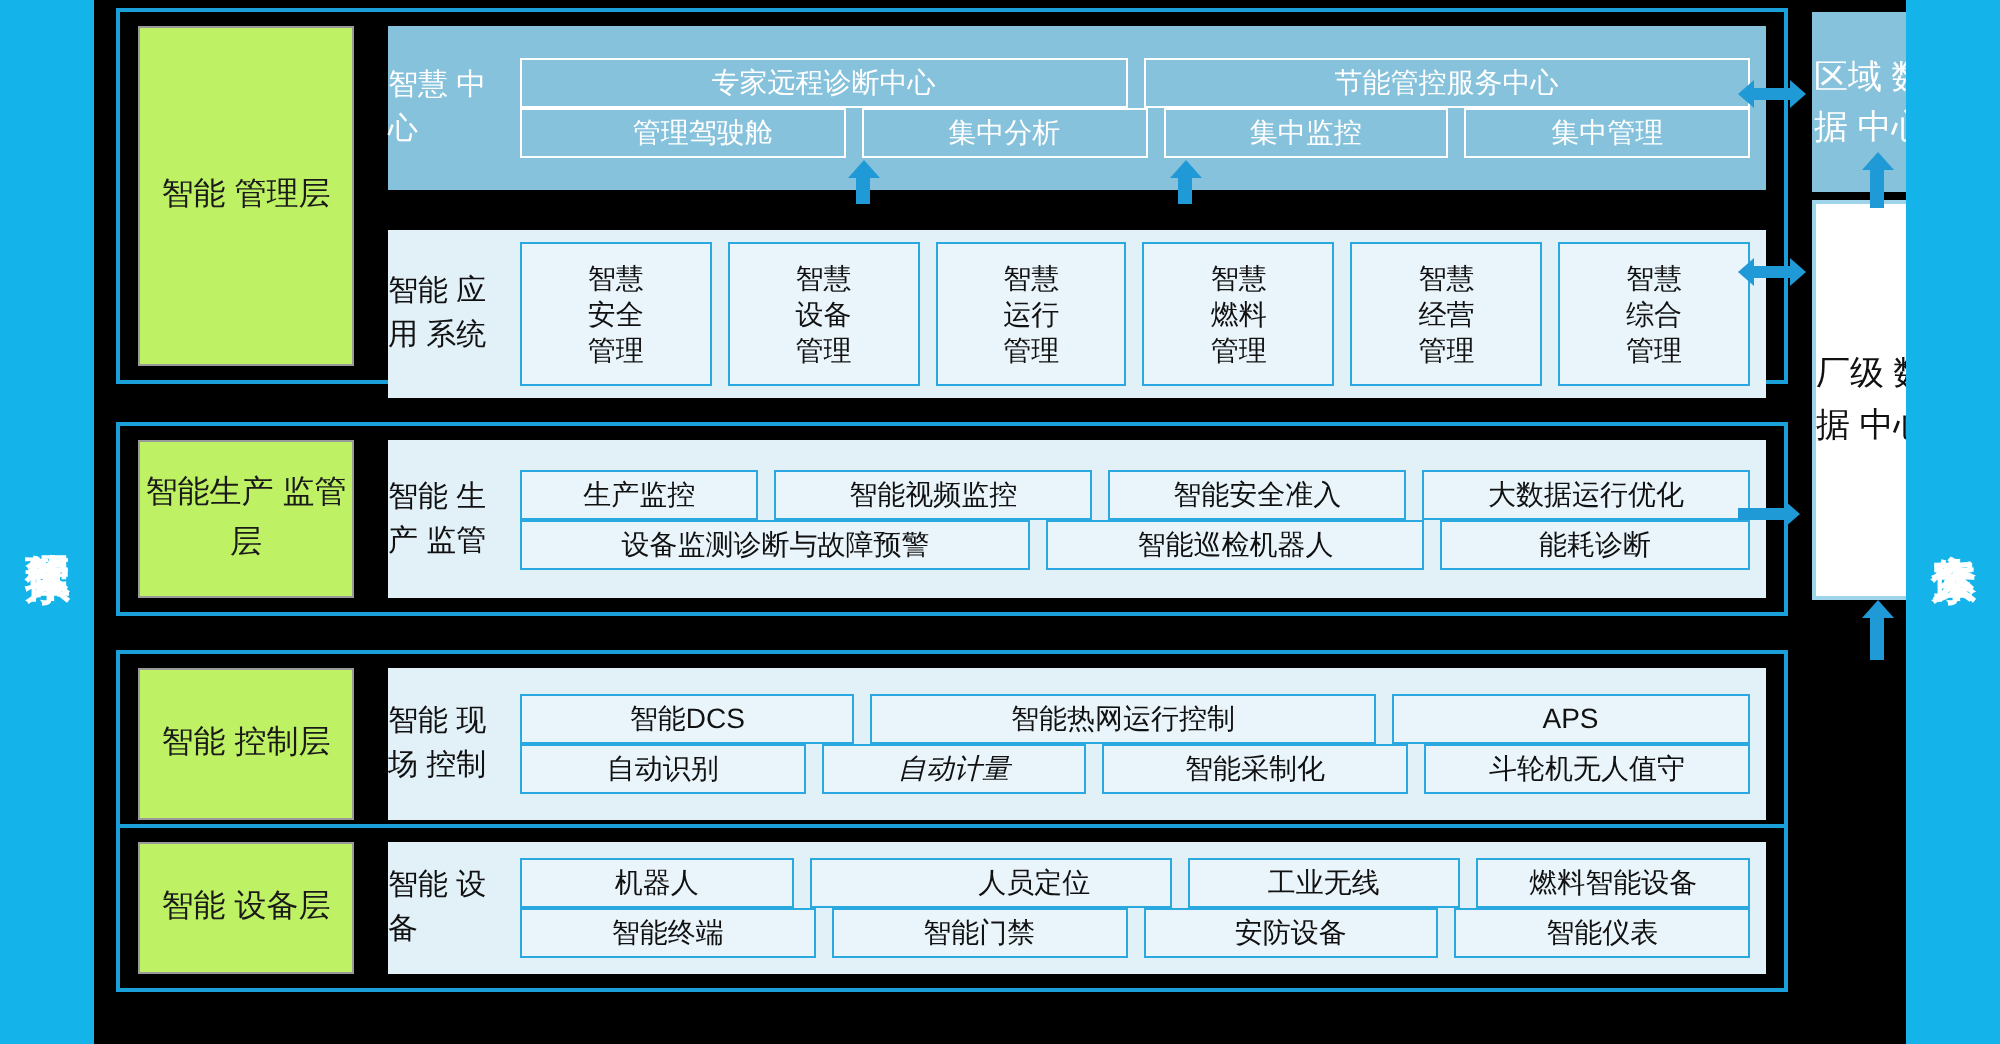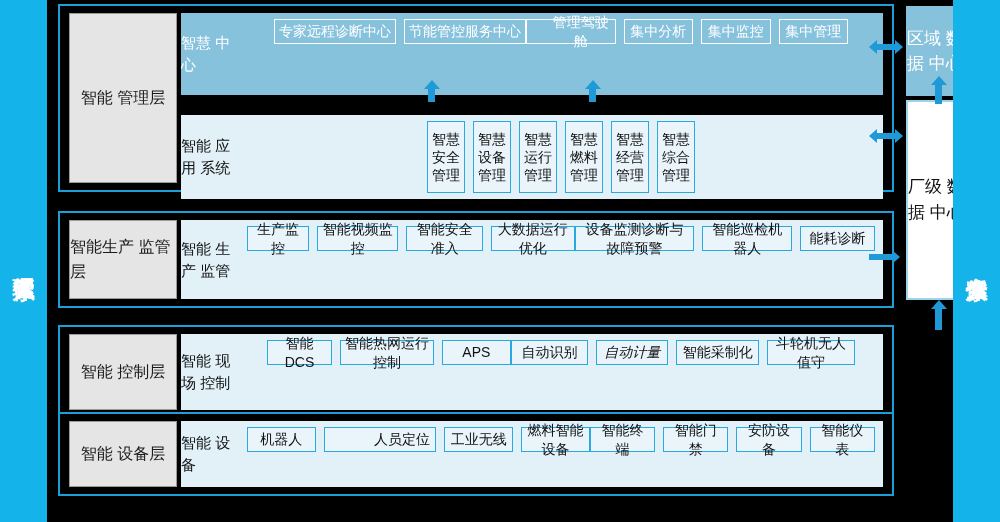--- a/index.html
+++ b/index.html
@@ -82,7 +82,7 @@
   .group-name.on-blue{color:#ffffff;}
   .group-name.on-pale{color:#111111;}
   .group-rows{
-    flex:1 1 auto;display:flex;flex-direction:row;
+    flex:1 1 auto;display:flex;flex-direction:column;
     justify-content:center;gap:0;
     padding:6px 8px 6px 2px;min-width:0;
   }

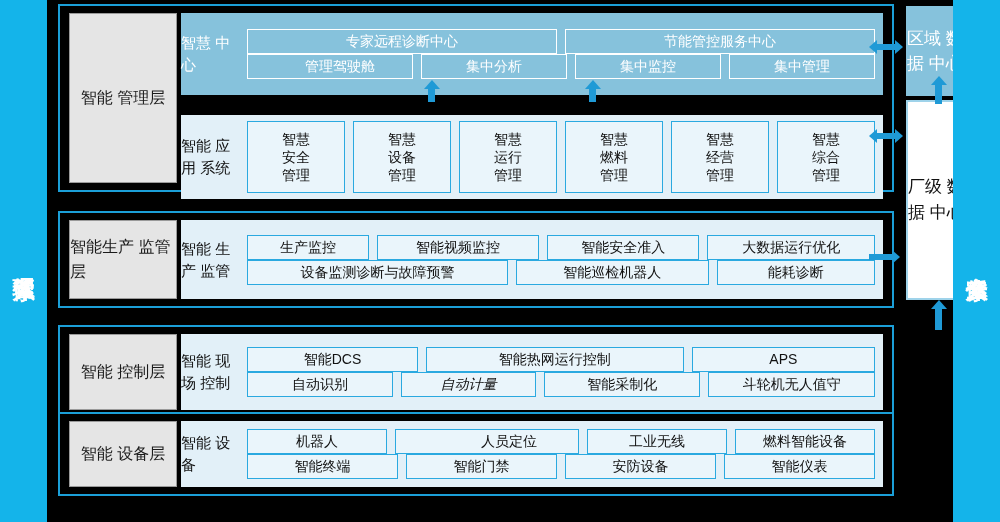--- a/index.html
+++ b/index.html
@@ -47,7 +47,7 @@
   #sec-dev   {left:11px; top:412px; width:836px; height:84px;}
 
   .layer-label{
-    background:#e5e5e5;
+    background:#bef264;
     border:1px solid #9a9a9a;
     color:#1a1a1a;
     font-size:16px;
@@ -56,7 +56,8 @@
     align-items:center;justify-content:center;
     box-sizing:border-box;
     flex:0 0 108px;
-    margin-right:4px;
+    margin-right:17px;
+    text-align:center;
   }
   .layer-body{
     flex:1 1 auto;

